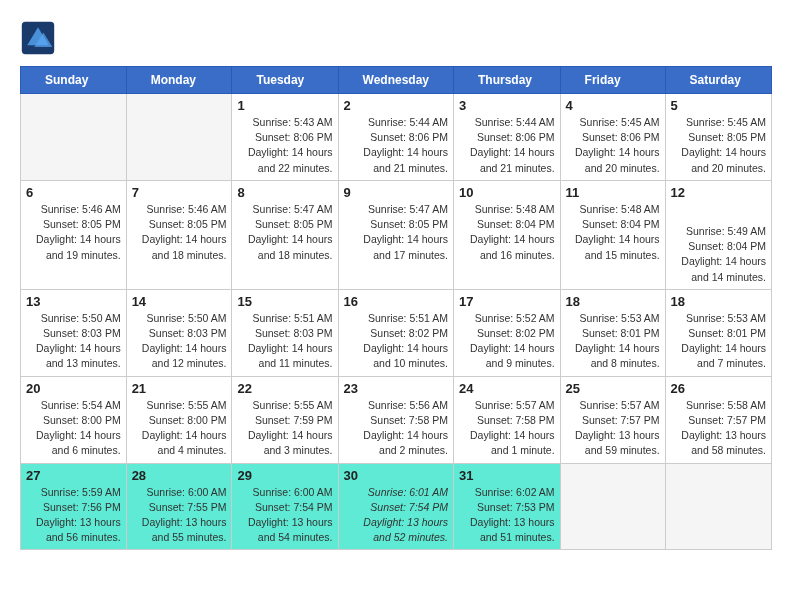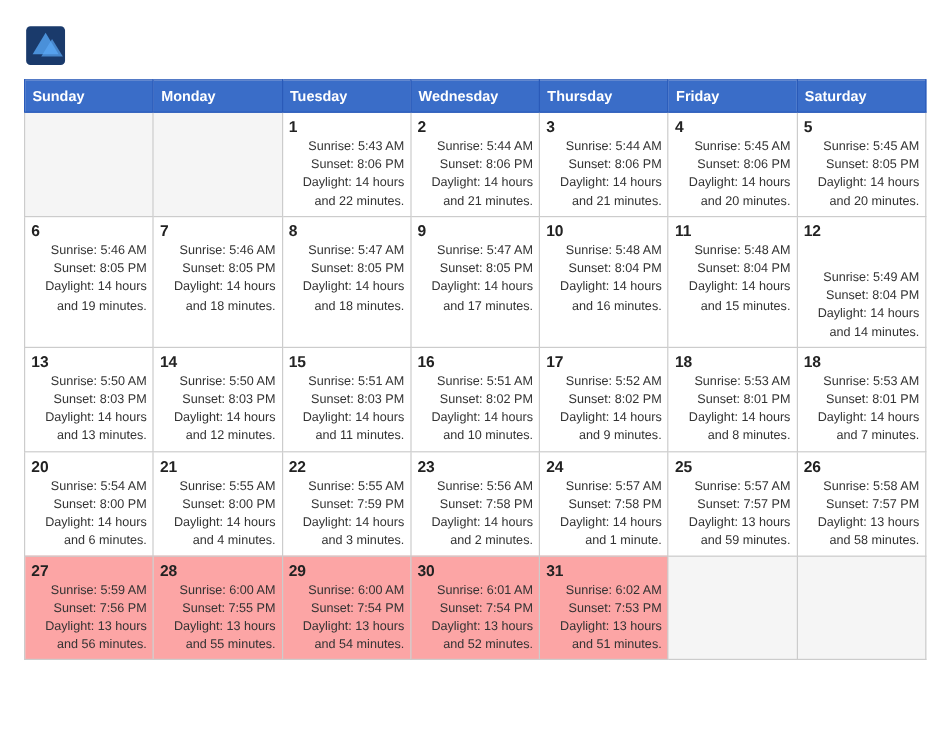--- a/index.html
+++ b/index.html
@@ -54,7 +54,7 @@
       background-color: #3a6dc8;
       color: #fff;
       text-align: left;
-      padding: 6px 6px;
+      padding: 6px 24px;
       font-size: 12px;
       font-weight: bold;
       border: 1px solid #2a5ab8;

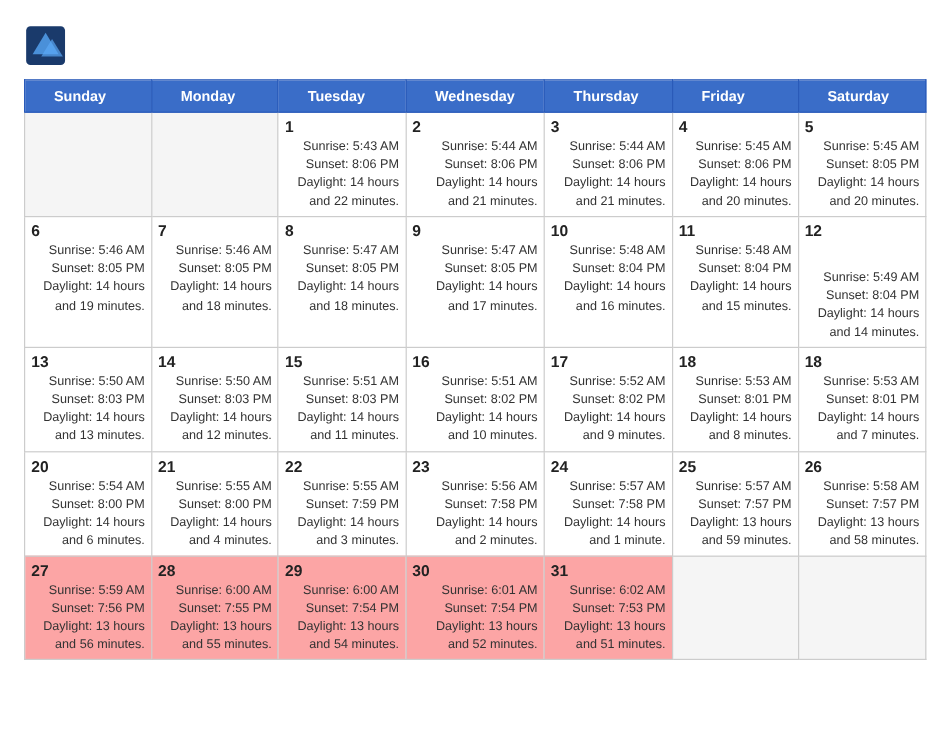--- a/index.html
+++ b/index.html
@@ -83,7 +83,7 @@
       text-align: right;
     }
     .last-row td {
-      background: #fca5a5;
+      background: #5eead4;
     }
   </style>
 </head>

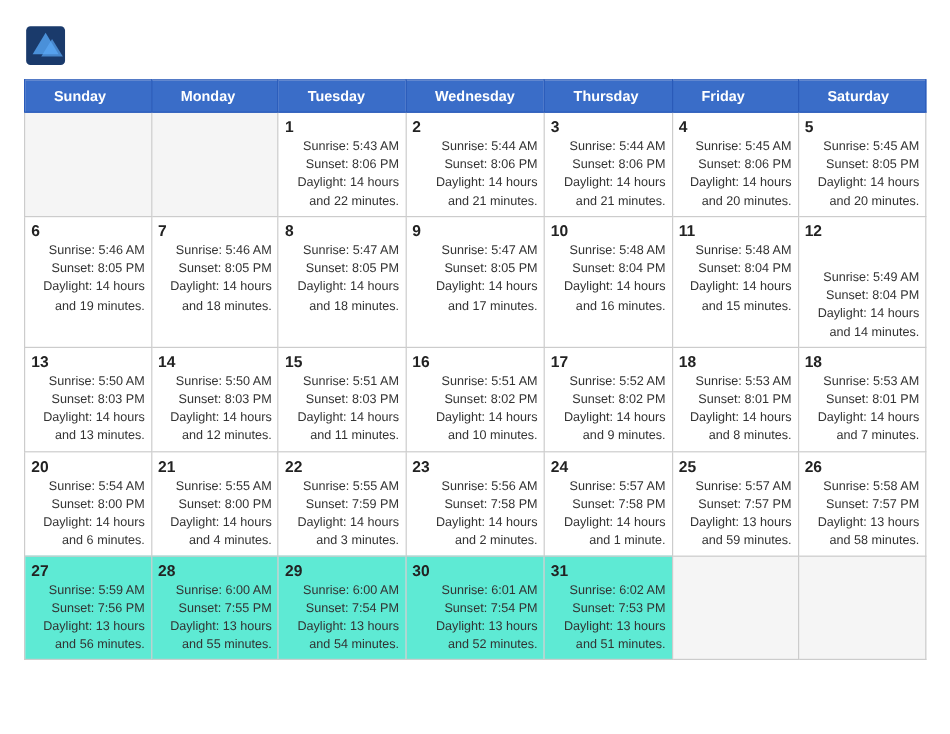--- a/index.html
+++ b/index.html
@@ -336,7 +336,7 @@
         </td>
         <td>
           <div class="day-number">30</div>
-          <div class="day-info" style="white-space: pre-line;">Sunrise: 6:01 AM
+          <div class="day-info" style="white-space: pre-line; font-style: italic;">Sunrise: 6:01 AM
 Sunset: 7:54 PM
 Daylight: 13 hours
 and 52 minutes.</div>

